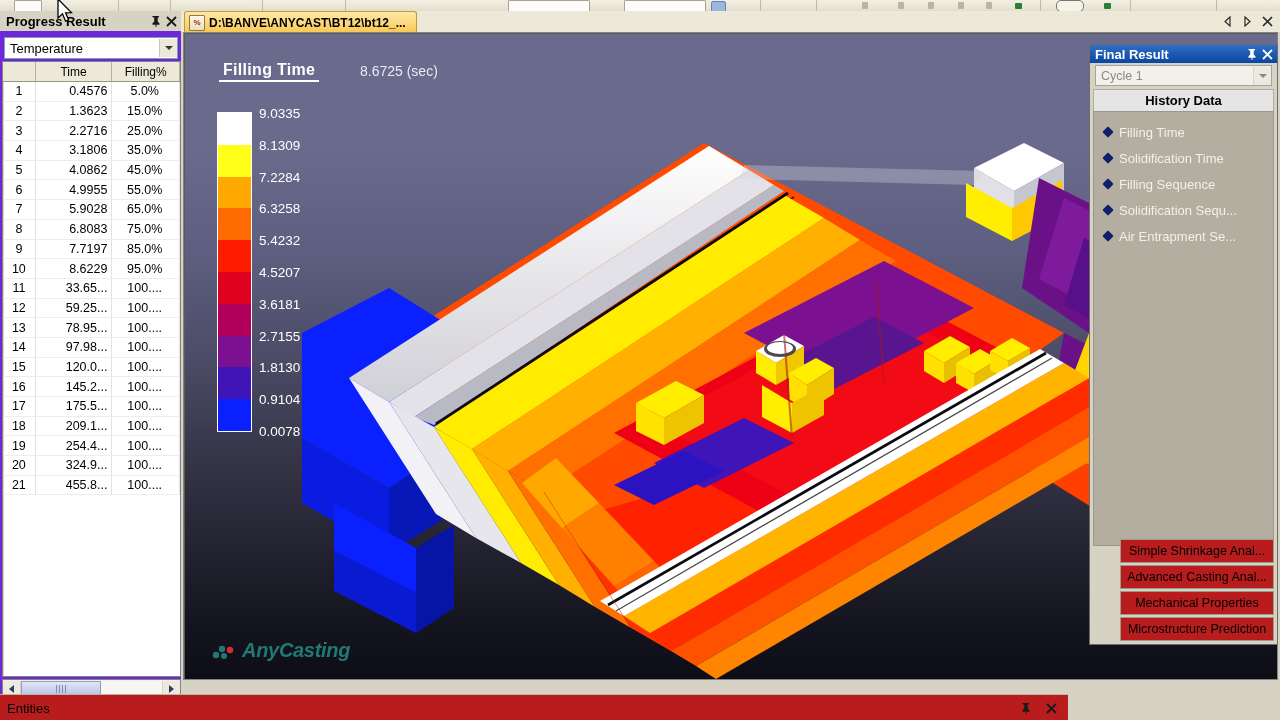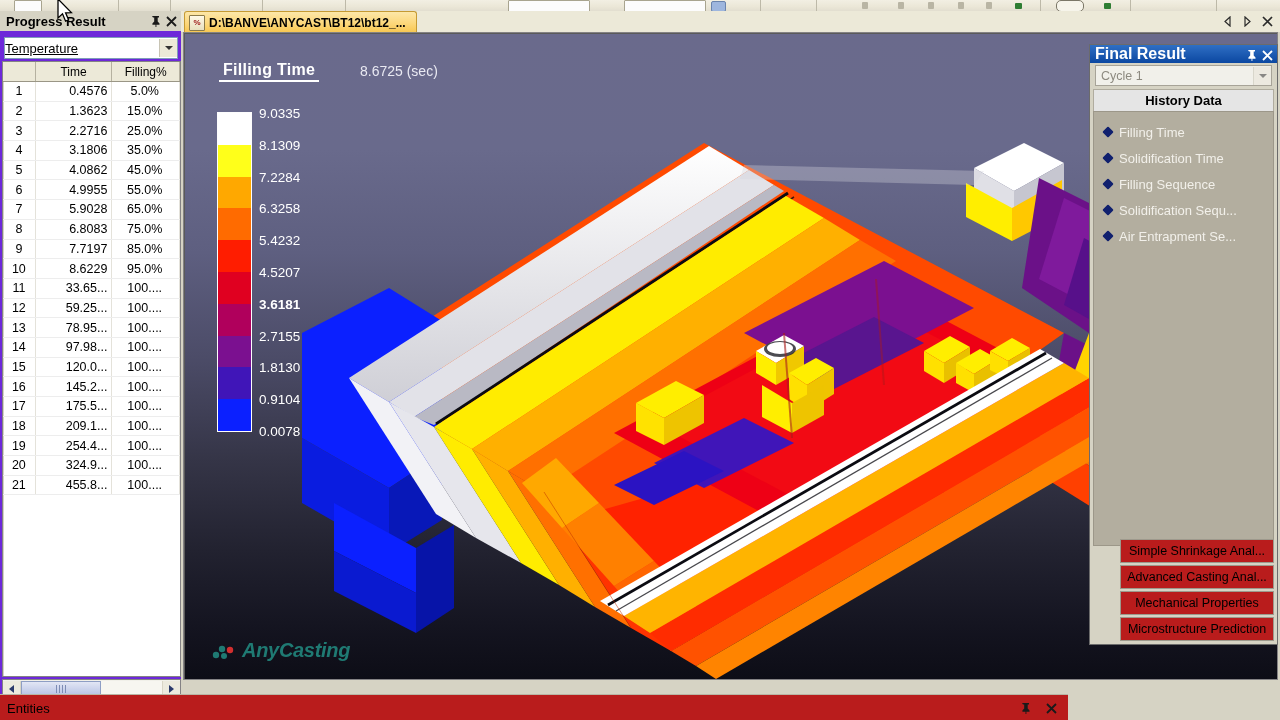--- a/index.html
+++ b/index.html
@@ -59,8 +59,8 @@
     background: #fff; border: 1px solid #7f9db9;
     display: flex; align-items: center;
   }
-  #combo-wrap .cval { flex: 1; font-size: 13px;
-                      white-space: nowrap; overflow: hidden; text-decoration: underline; }
+  #combo-wrap .cval { flex: 1; padding-left: 5px; font-size: 13px;
+                      white-space: nowrap; overflow: hidden; }
   .combo-arrow {
     width: 17px; height: 18px; display: flex; align-items: center;
     justify-content: center; background: #ece9d8; border-left: 1px solid #c8c4b4;

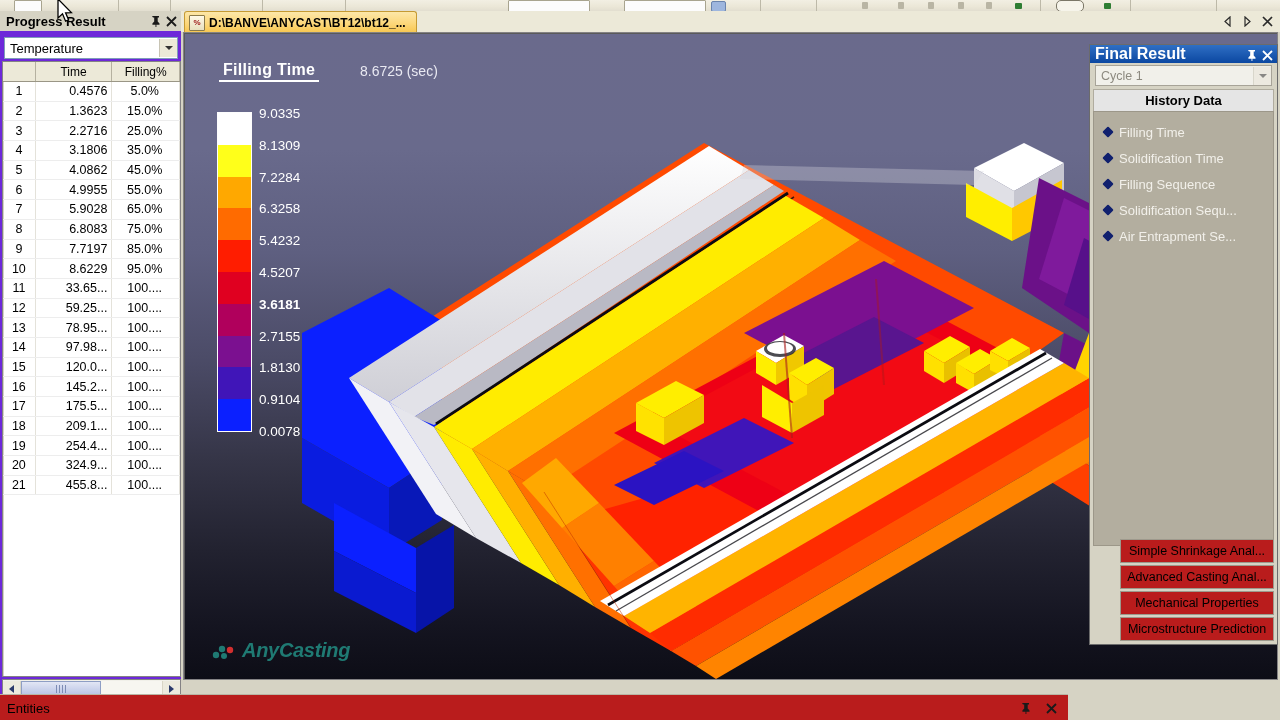--- a/index.html
+++ b/index.html
@@ -190,8 +190,8 @@
   }
   #fr-title {
     height: 18px; background: linear-gradient(to bottom,#2f6fc4,#0b47a1);
-    color: #fff; font-size: 16px; font-weight: bold;
-    display: flex; align-items: flex-end; padding: 0 2px 0 5px;
+    color: #fff; font-size: 13px; font-weight: bold;
+    display: flex; align-items: center; padding: 0 2px 0 5px;
   }
   #fr-title .ttl { flex: 1; }
   #fr-combo {

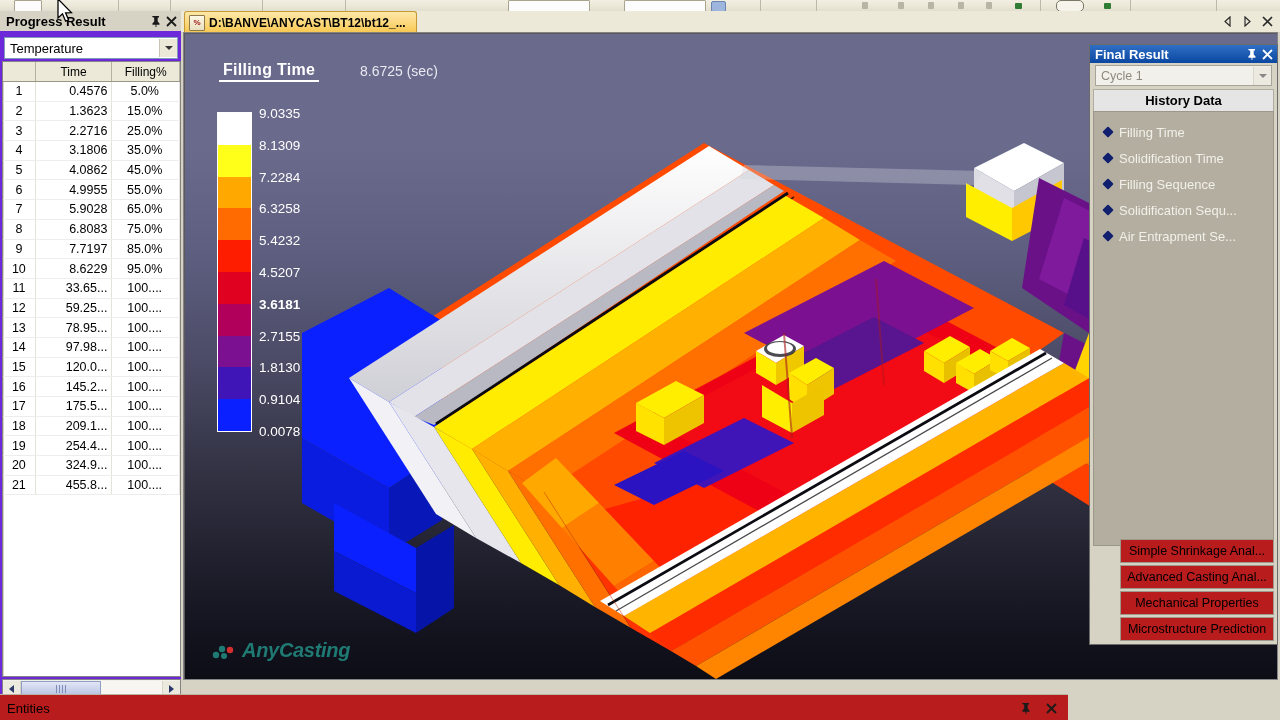--- a/index.html
+++ b/index.html
@@ -616,7 +616,7 @@
             <div class="lg-lab" style="top: 95.4px;">6.3258</div>
             <div class="lg-lab" style="top: 127.2px;">5.4232</div>
             <div class="lg-lab" style="top: 159px;">4.5207</div>
-            <div class="lg-lab" style="top: 190.8px; font-weight: bold;">3.6181</div>
+            <div class="lg-lab" style="top: 190.8px;">3.6181</div>
             <div class="lg-lab" style="top: 222.6px;">2.7155</div>
             <div class="lg-lab" style="top: 254.4px;">1.8130</div>
             <div class="lg-lab" style="top: 286.2px;">0.9104</div>

